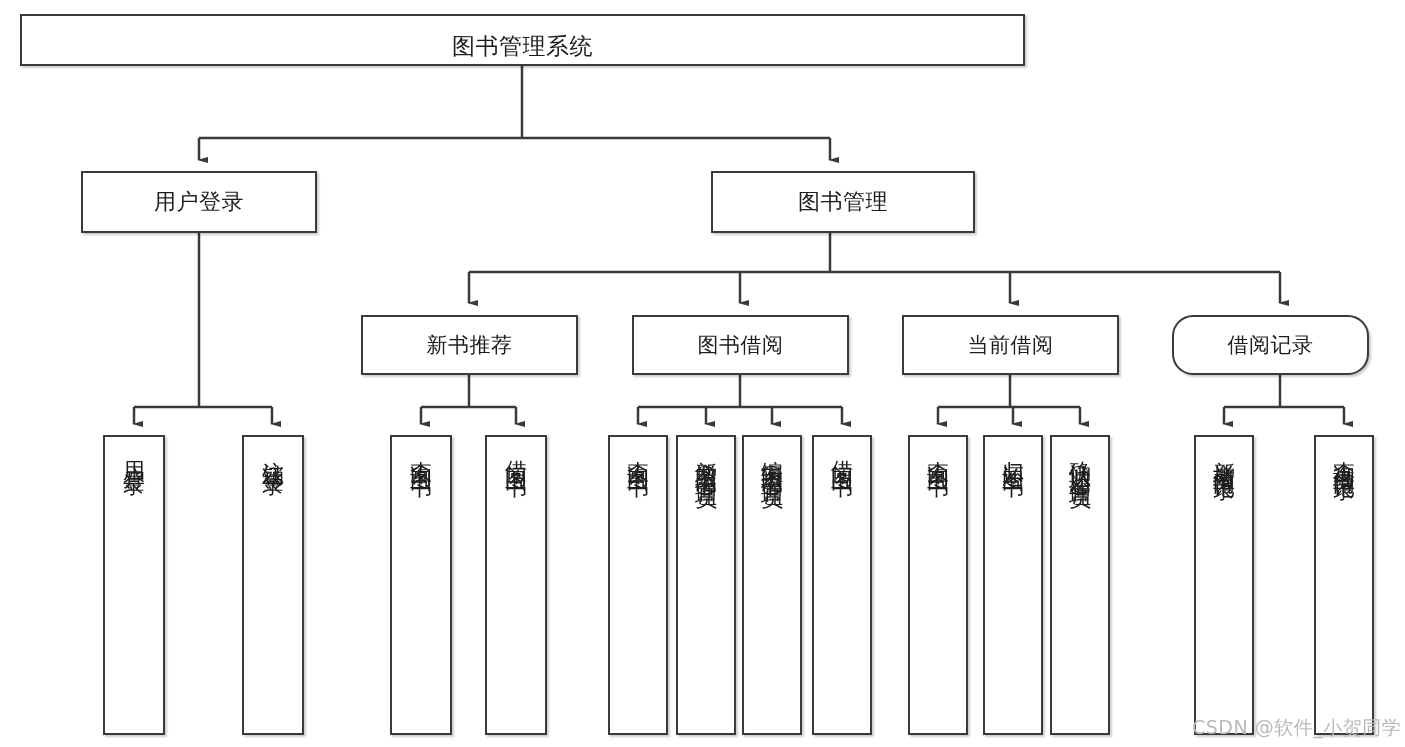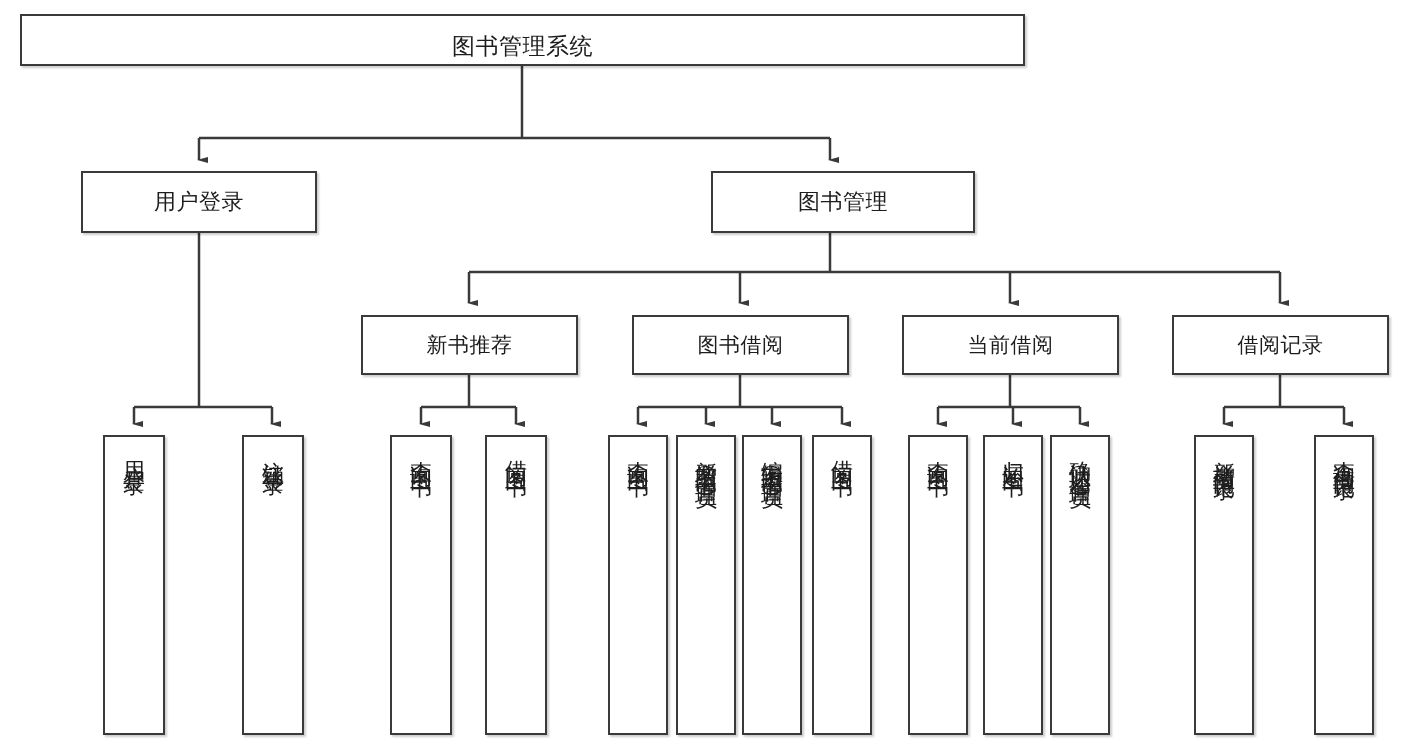--- a/index.html
+++ b/index.html
@@ -142,7 +142,7 @@
   <div class="node level-2" id="l2-2" style="left: 902px; top: 315px; width: 217px; height: 60px;">
     <span class="node-label">当前借阅</span>
   </div>
-  <div class="node level-2" id="l2-3" style="left: 1172px; top: 315px; width: 217px; height: 60px;">
+  <div class="node level-2" id="l2-3" style="left: 1172px; top: 315px; width: 197px; height: 60px; border-radius: 21px;">
     <span class="node-label">借阅记录</span>
   </div>
 

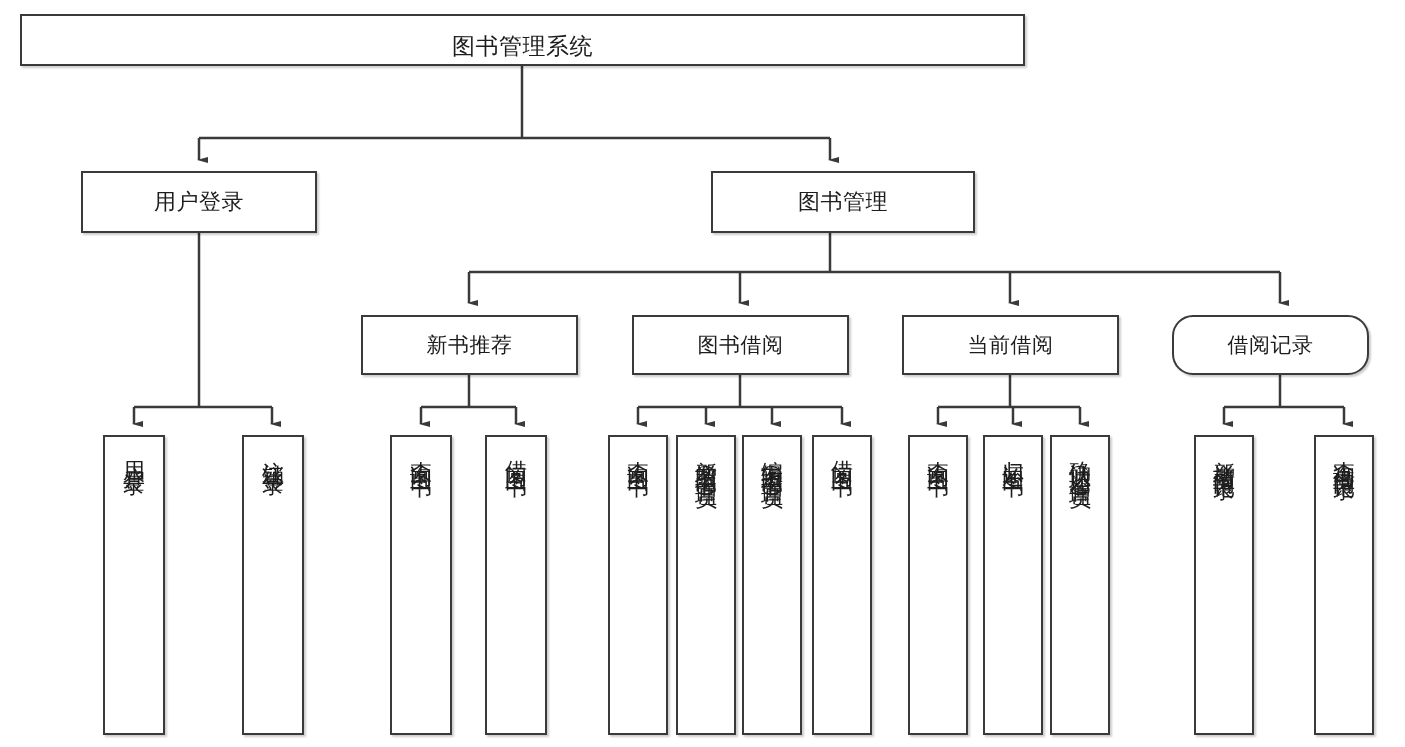--- a/index.html
+++ b/index.html
@@ -186,6 +186,7 @@
     <span class="node-label">查询借阅记录</span>
   </div>
 
+  <div class="watermark" id="wm" style="left: 1192px; top: 715px;">CSDN @软件_小贺同学</div>
 
 </div>
 

